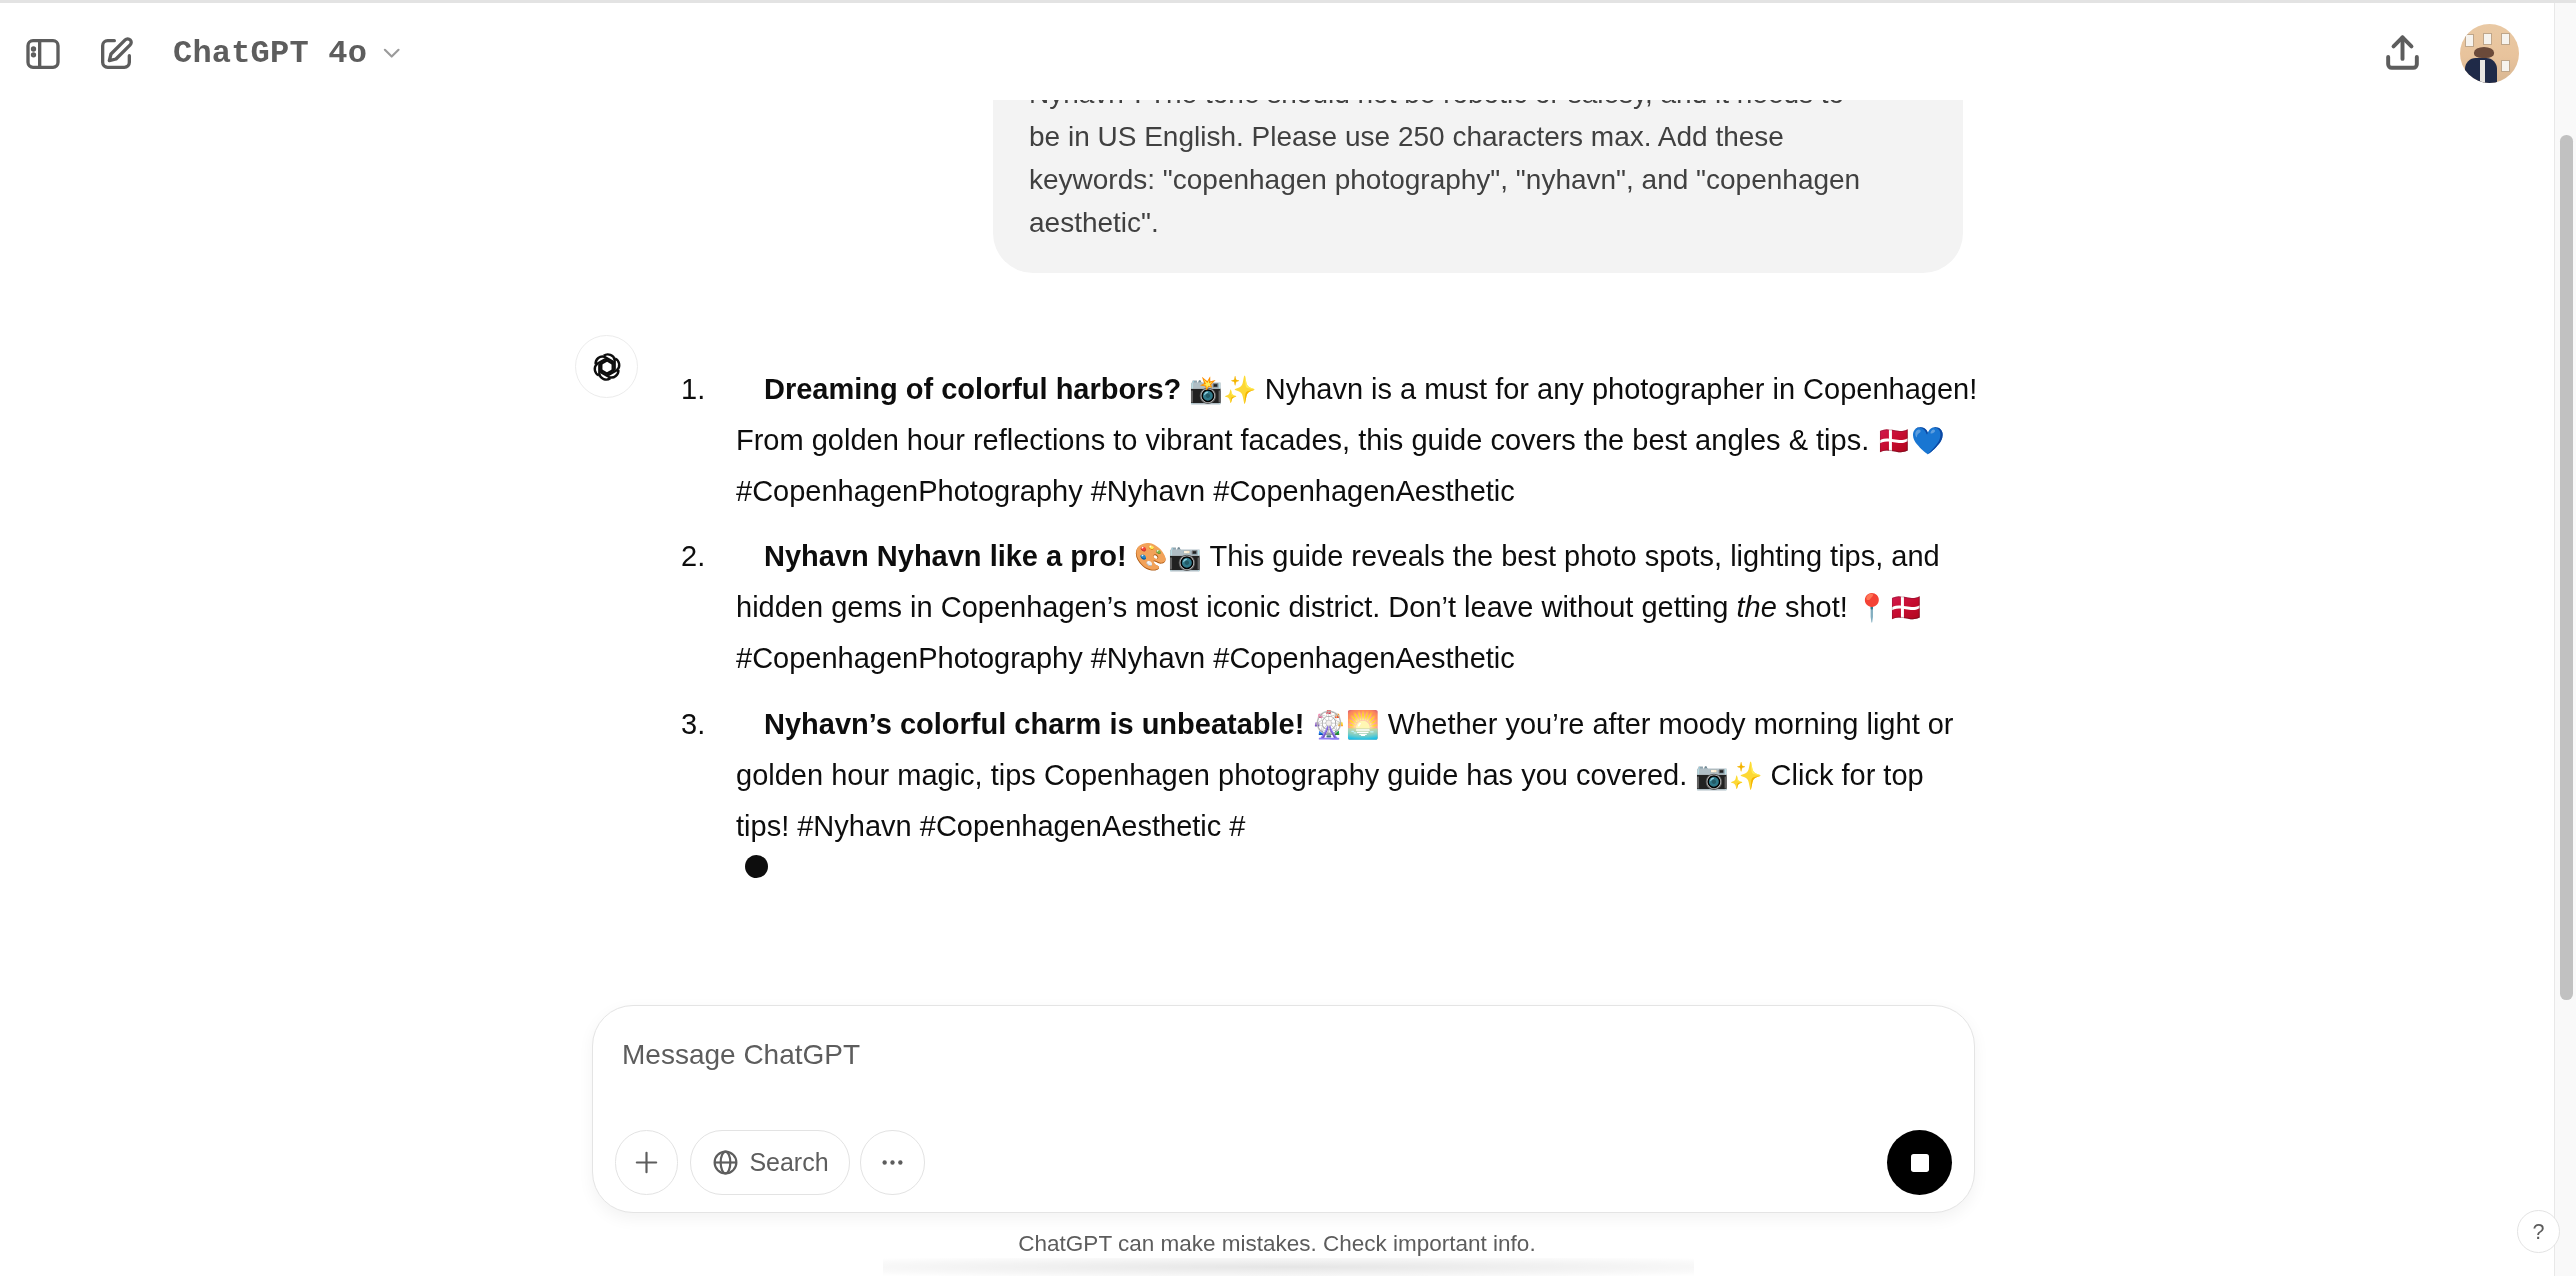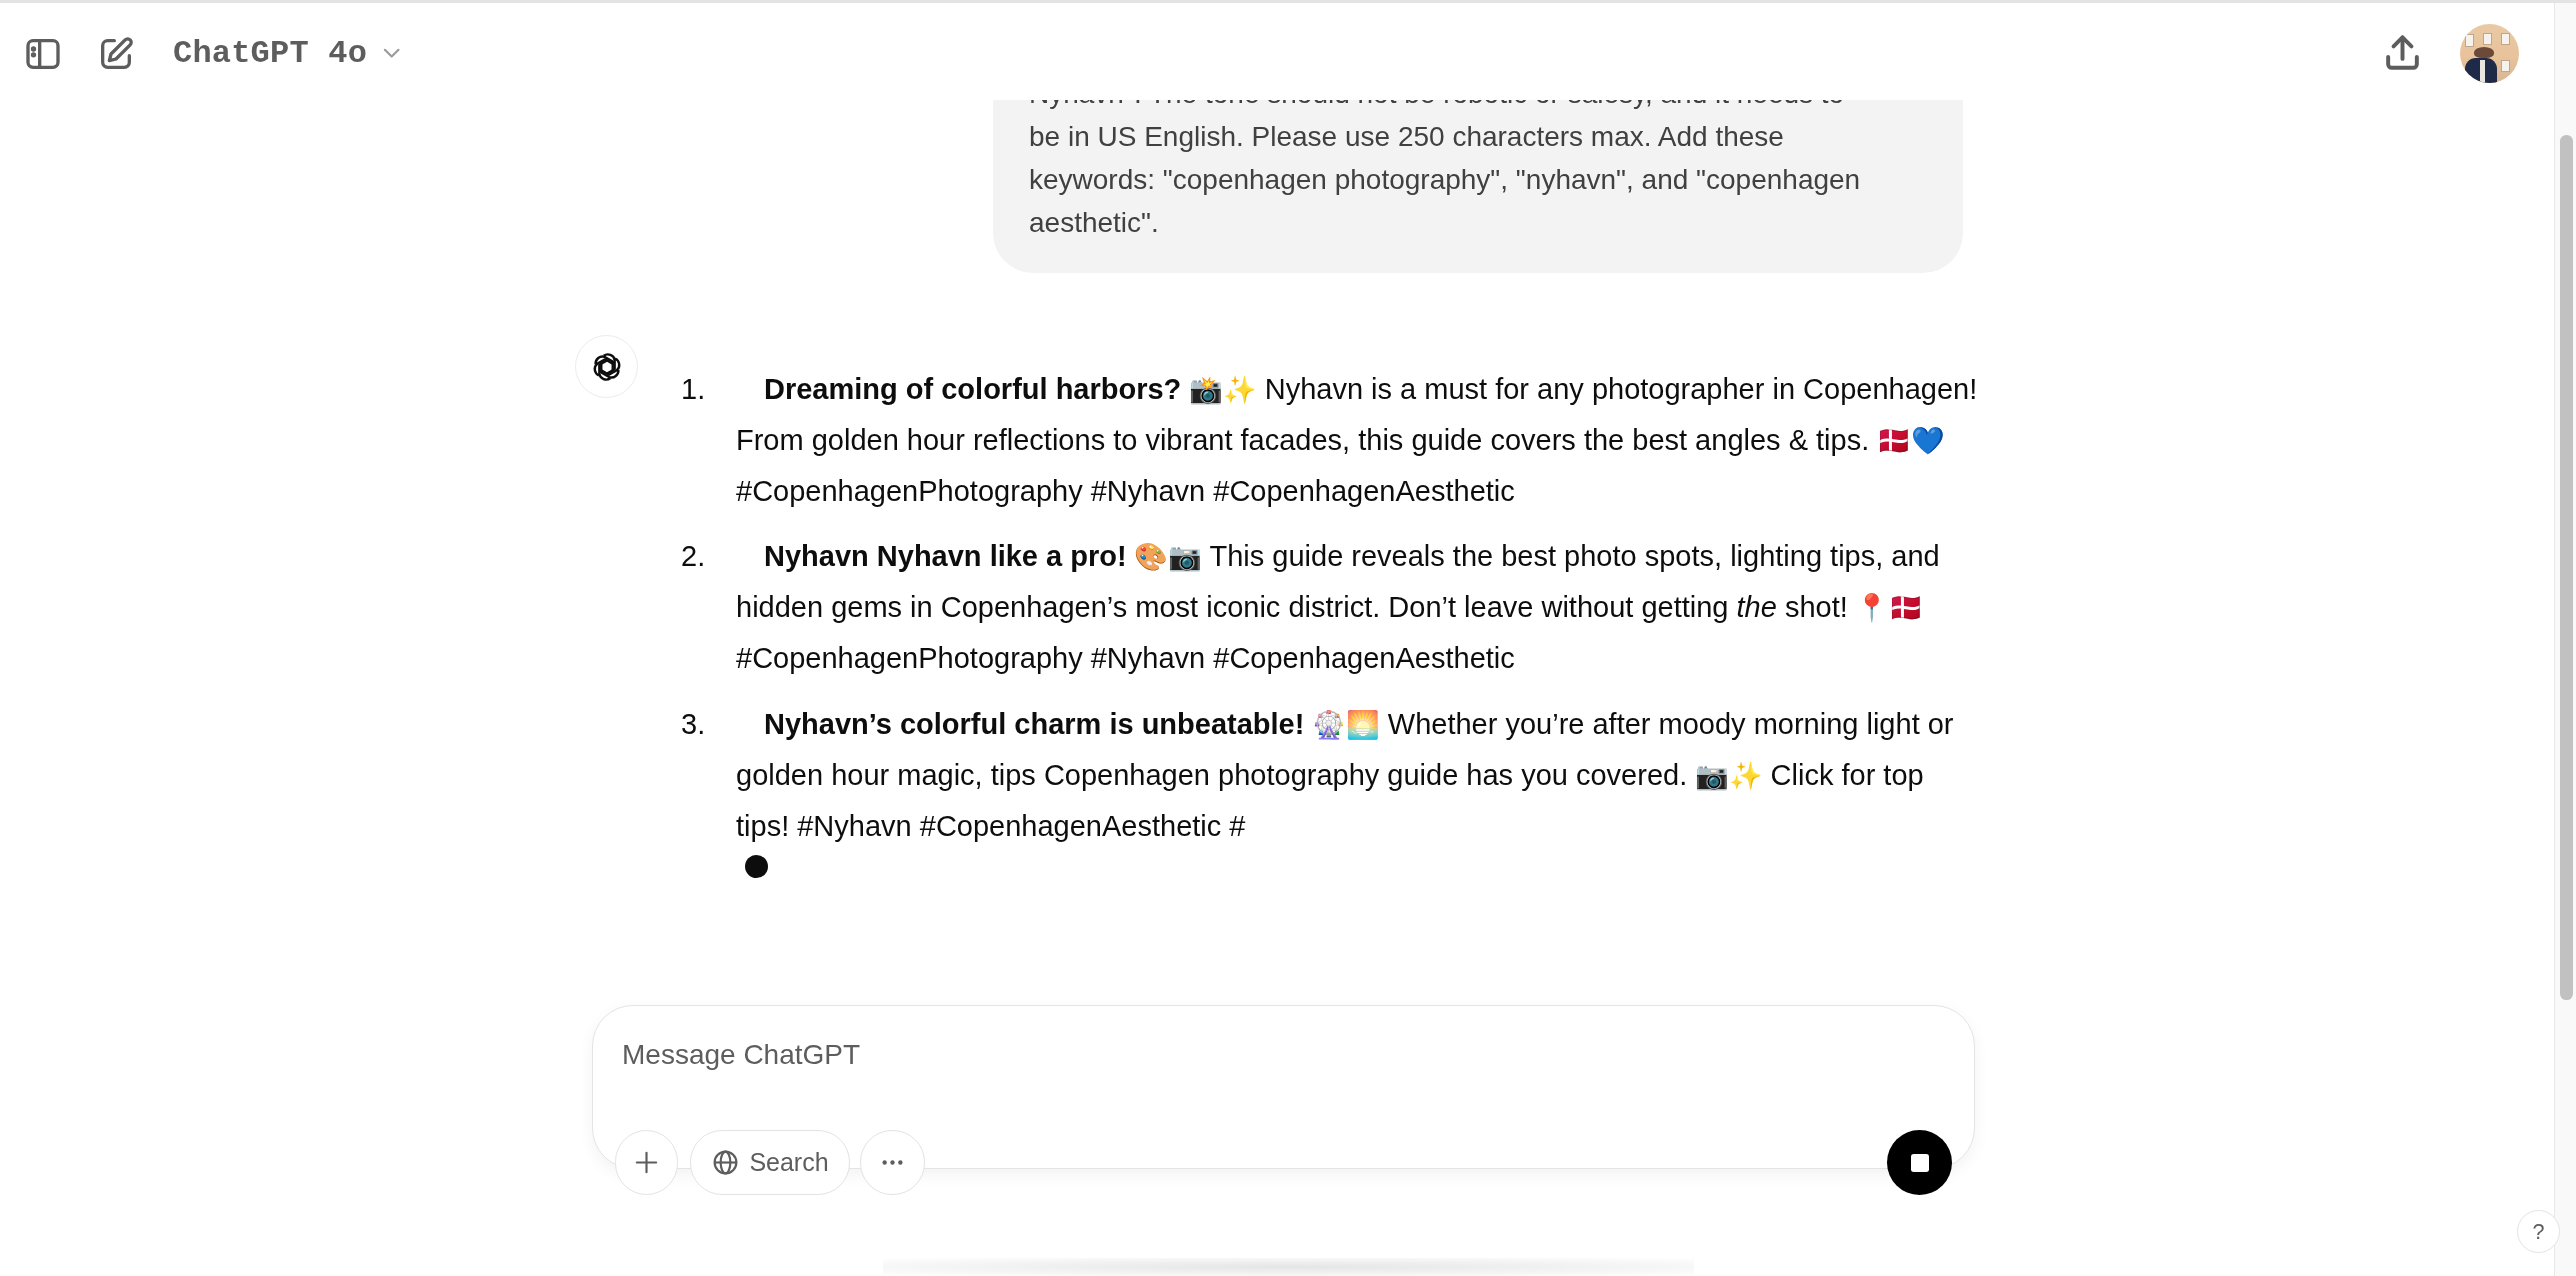--- a/index.html
+++ b/index.html
@@ -47,7 +47,7 @@
   .cursor-dot { position: absolute; left: 745px; top: 855px; width: 23.4px; height: 23.4px; border-radius: 50%; background: #0d0d0d; }
 
   
-  .composer { position: absolute; left: 592px; top: 1005px; width: 1383px; height: 164px; border: 1.8px solid #e4e4e4; border-radius: 41px; background: #fff;
+  .composer { position: absolute; left: 592px; top: 1005px; width: 1383px; height: 208px; border: 1.8px solid #e4e4e4; border-radius: 41px; background: #fff;
     box-shadow: 0 5.4px 16px rgba(0,0,0,0.05); }
   .composer-input { position: absolute; left: 29px; top: 27px; width: 1262px; height: 43px; border: none; outline: none; font-size: 28px;
     font-family: "Liberation Sans", sans-serif; color: #0d0d0d; background: transparent; }

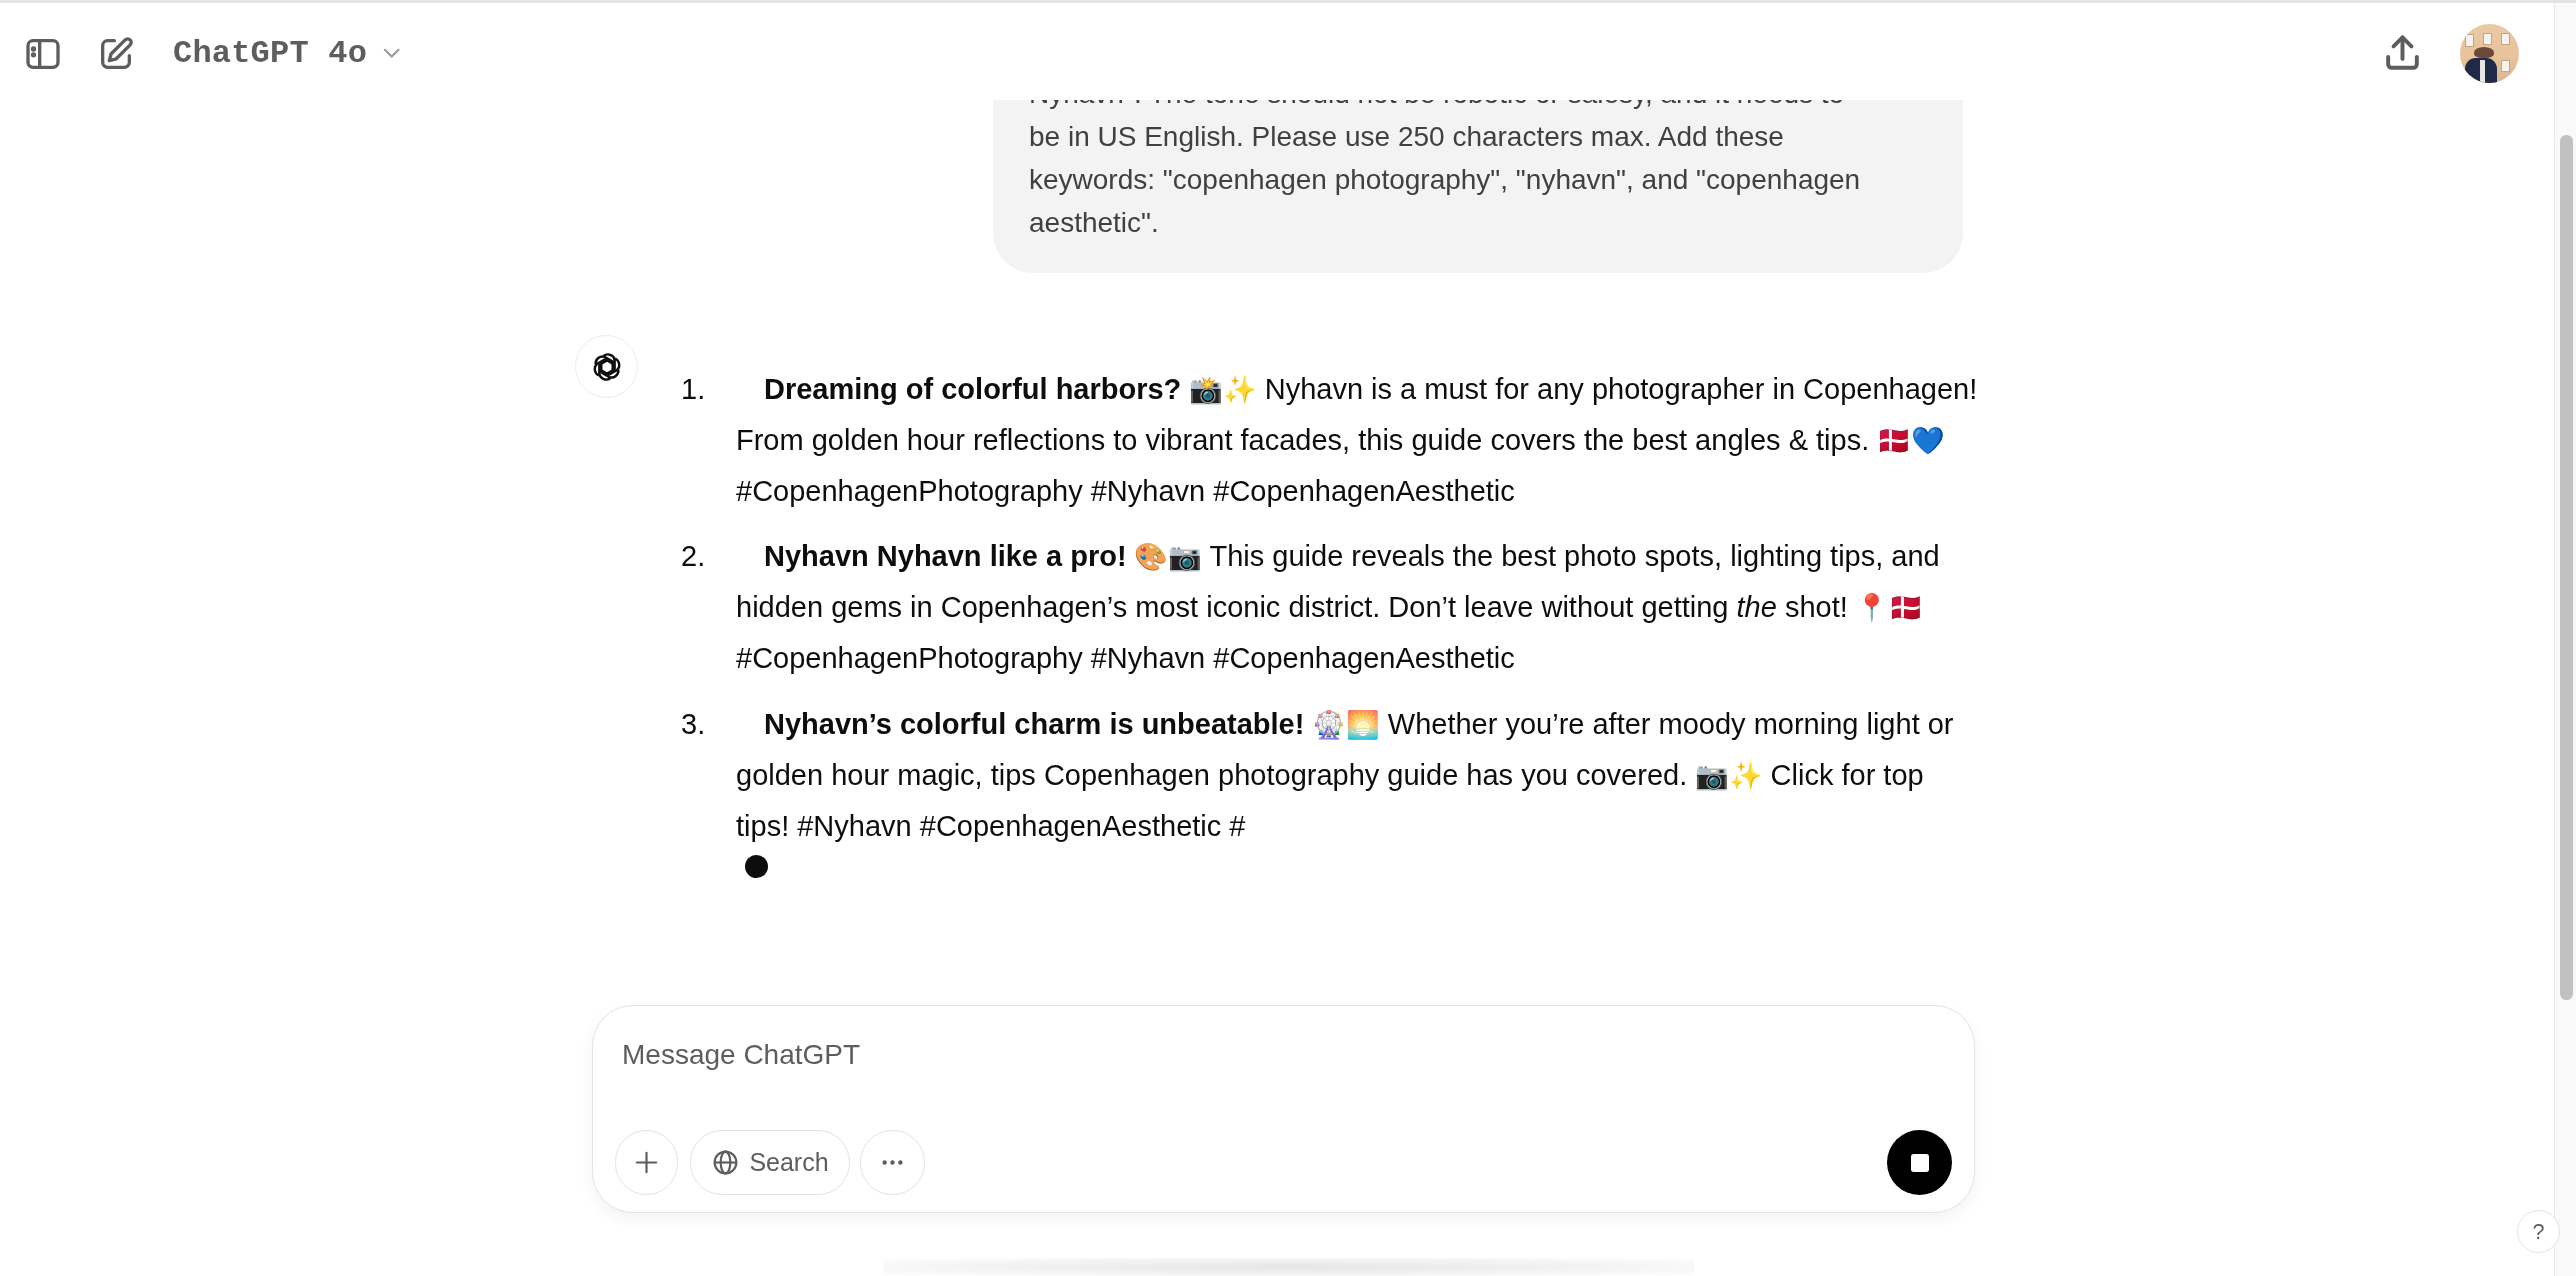--- a/index.html
+++ b/index.html
@@ -190,6 +190,7 @@
     </div>
   </div>
 
+  <div class="disclaimer">ChatGPT can make mistakes. Check important info.</div>
   <div class="bottom-shade"></div>
 </div>
 

